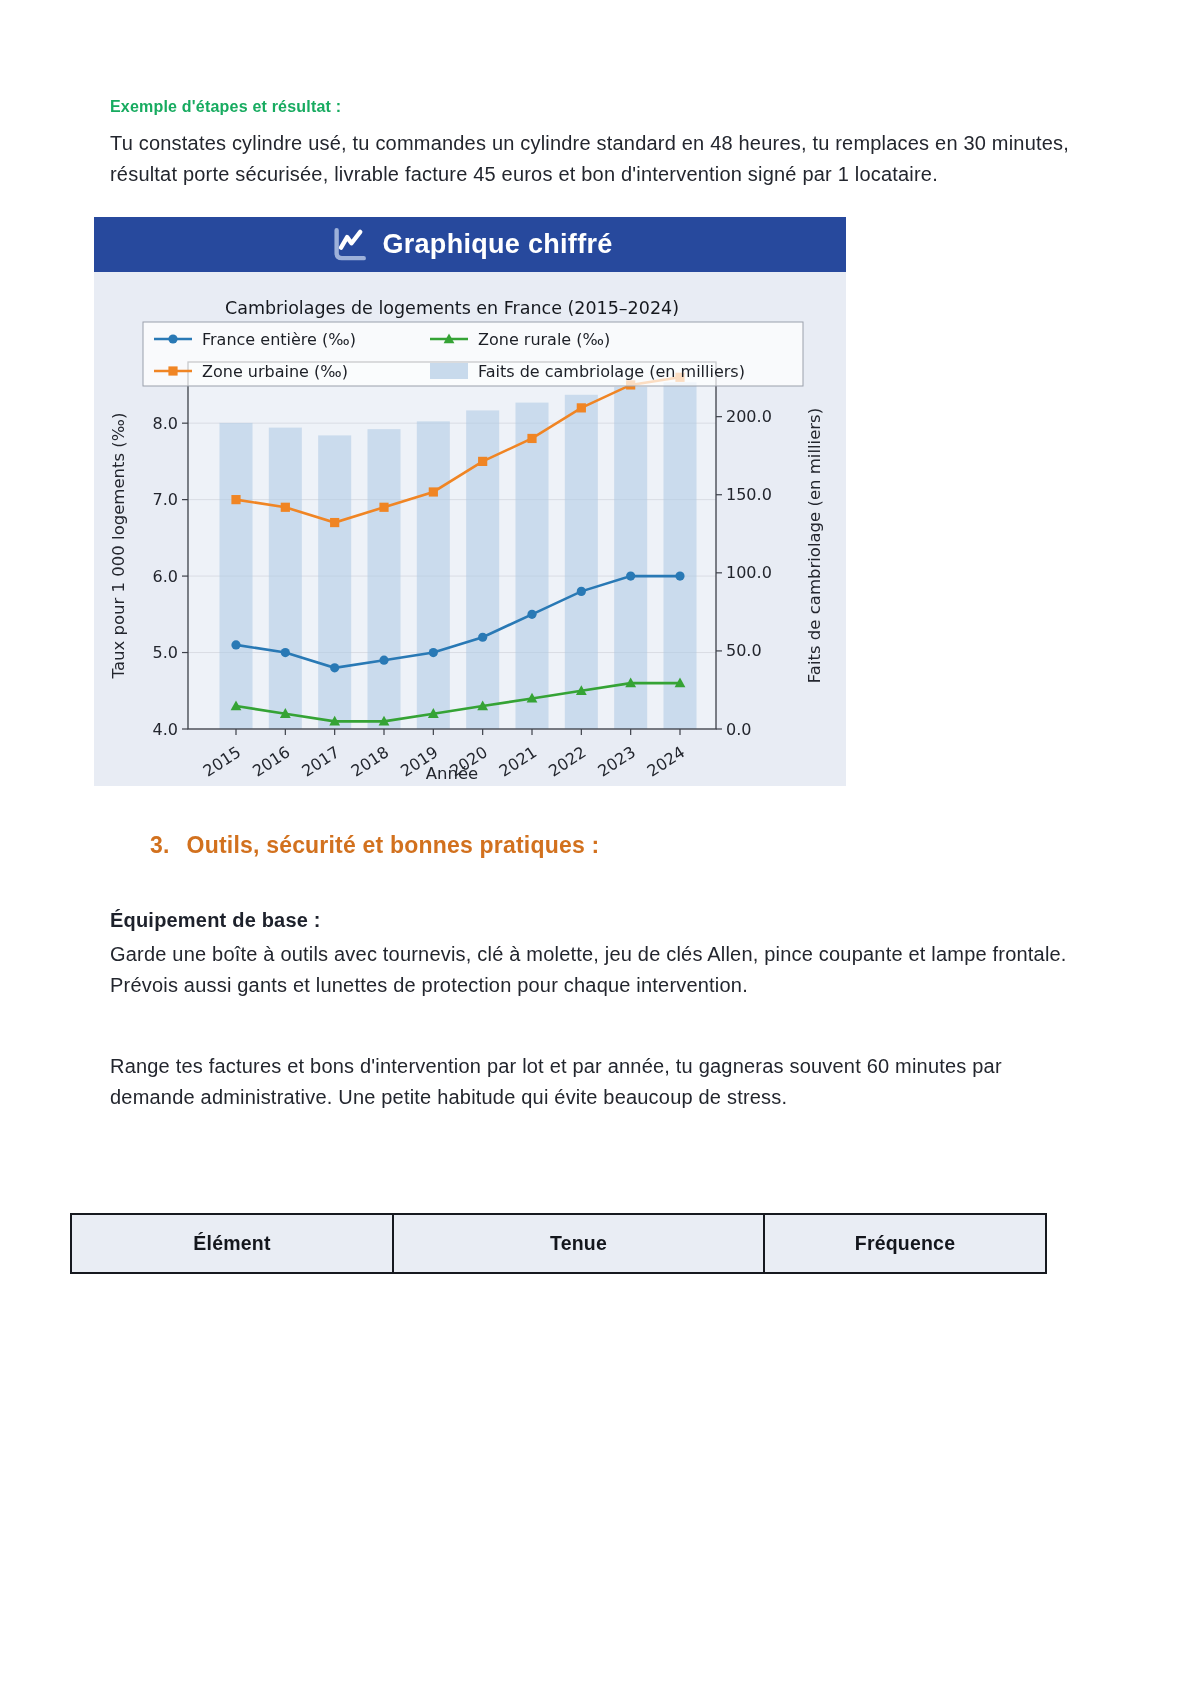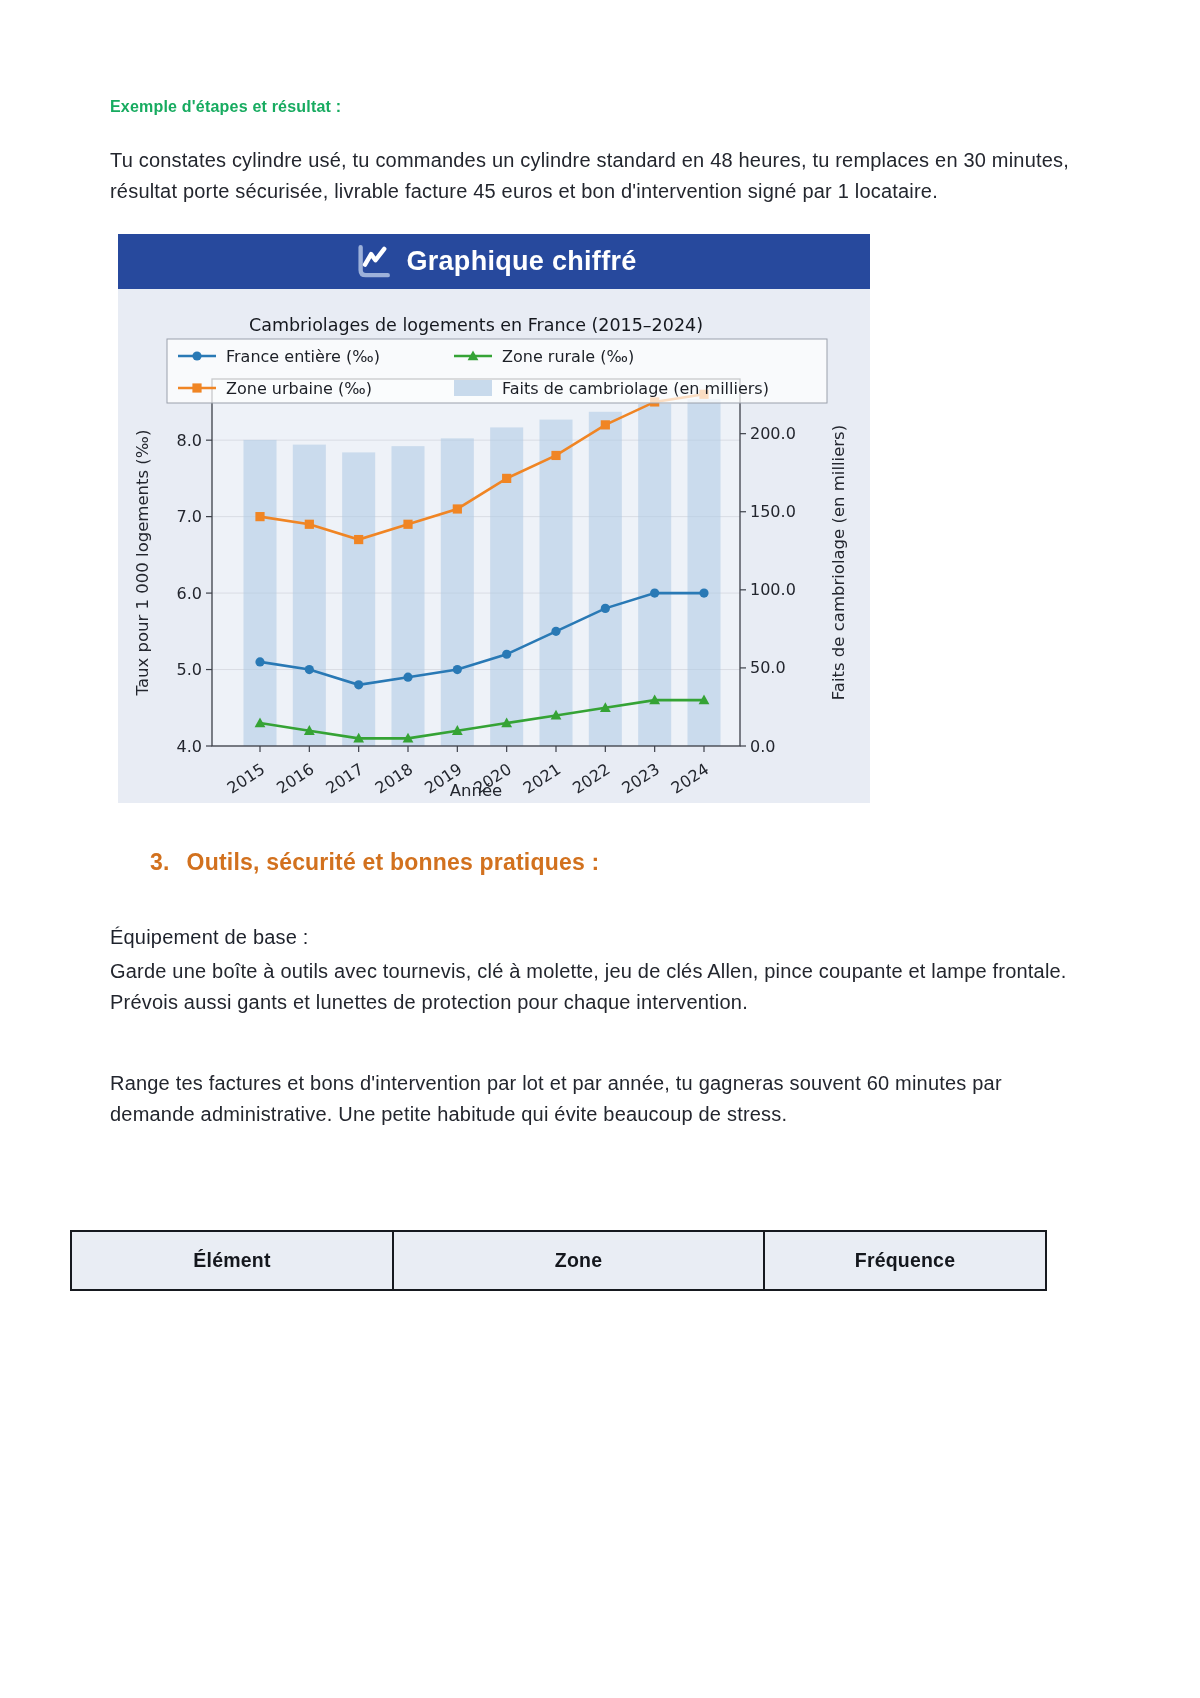--- a/index.html
+++ b/index.html
@@ -7,7 +7,7 @@
   .page{position:relative;width:1200px;height:1698px;overflow:hidden;background:#fff;box-sizing:border-box;padding-top:94px;}
 
   .h-green{margin:0 0 0 110px;font-size:16px;line-height:26px;color:#17ab60;font-weight:700;letter-spacing:.2px;}
-  .para{margin:25px 0 0 110px;max-width:978px;font-size:20px;line-height:31px;letter-spacing:.2px;color:#23262e;}
+  .para{margin:8px 0 0 110px;max-width:978px;font-size:20px;line-height:31px;letter-spacing:.2px;color:#23262e;}
 
   .chart-panel{margin:27px 0 0 118px;width:752px;background:#e8ecf4;}
   .chart-banner{height:55px;background:#27499d;display:flex;align-items:center;justify-content:center;gap:13px;}

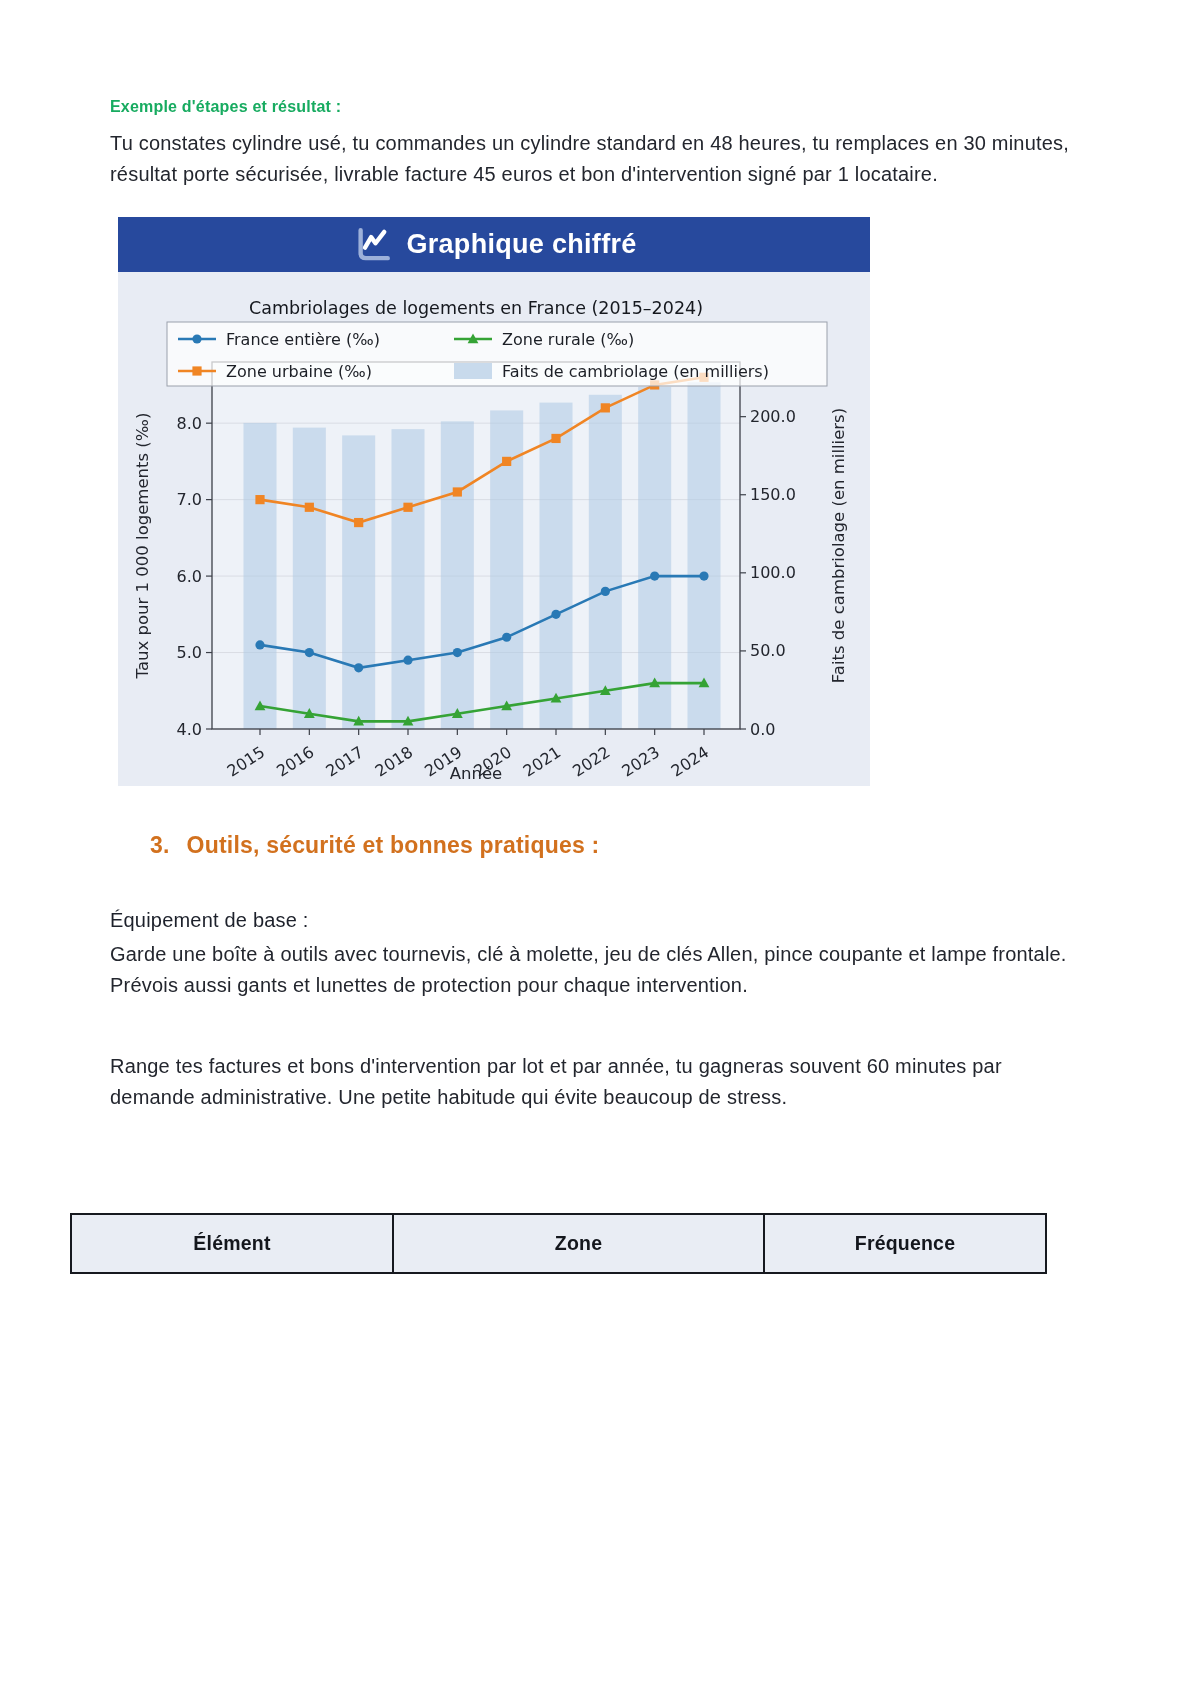--- a/index.html
+++ b/index.html
@@ -9,7 +9,7 @@
   .h-green{margin:0 0 0 110px;font-size:16px;line-height:26px;color:#17ab60;font-weight:700;letter-spacing:.2px;}
   .para{margin:8px 0 0 110px;max-width:978px;font-size:20px;line-height:31px;letter-spacing:.2px;color:#23262e;}
 
-  .chart-panel{margin:27px 0 0 118px;width:752px;background:#e8ecf4;}
+  .chart-panel{margin:27px 0 0 94px;width:752px;background:#e8ecf4;}
   .chart-banner{height:55px;background:#27499d;display:flex;align-items:center;justify-content:center;gap:13px;}
   .banner-icon{display:flex;align-items:center;}
   .banner-title{color:#ffffff;font-size:27px;font-weight:700;letter-spacing:.3px;}

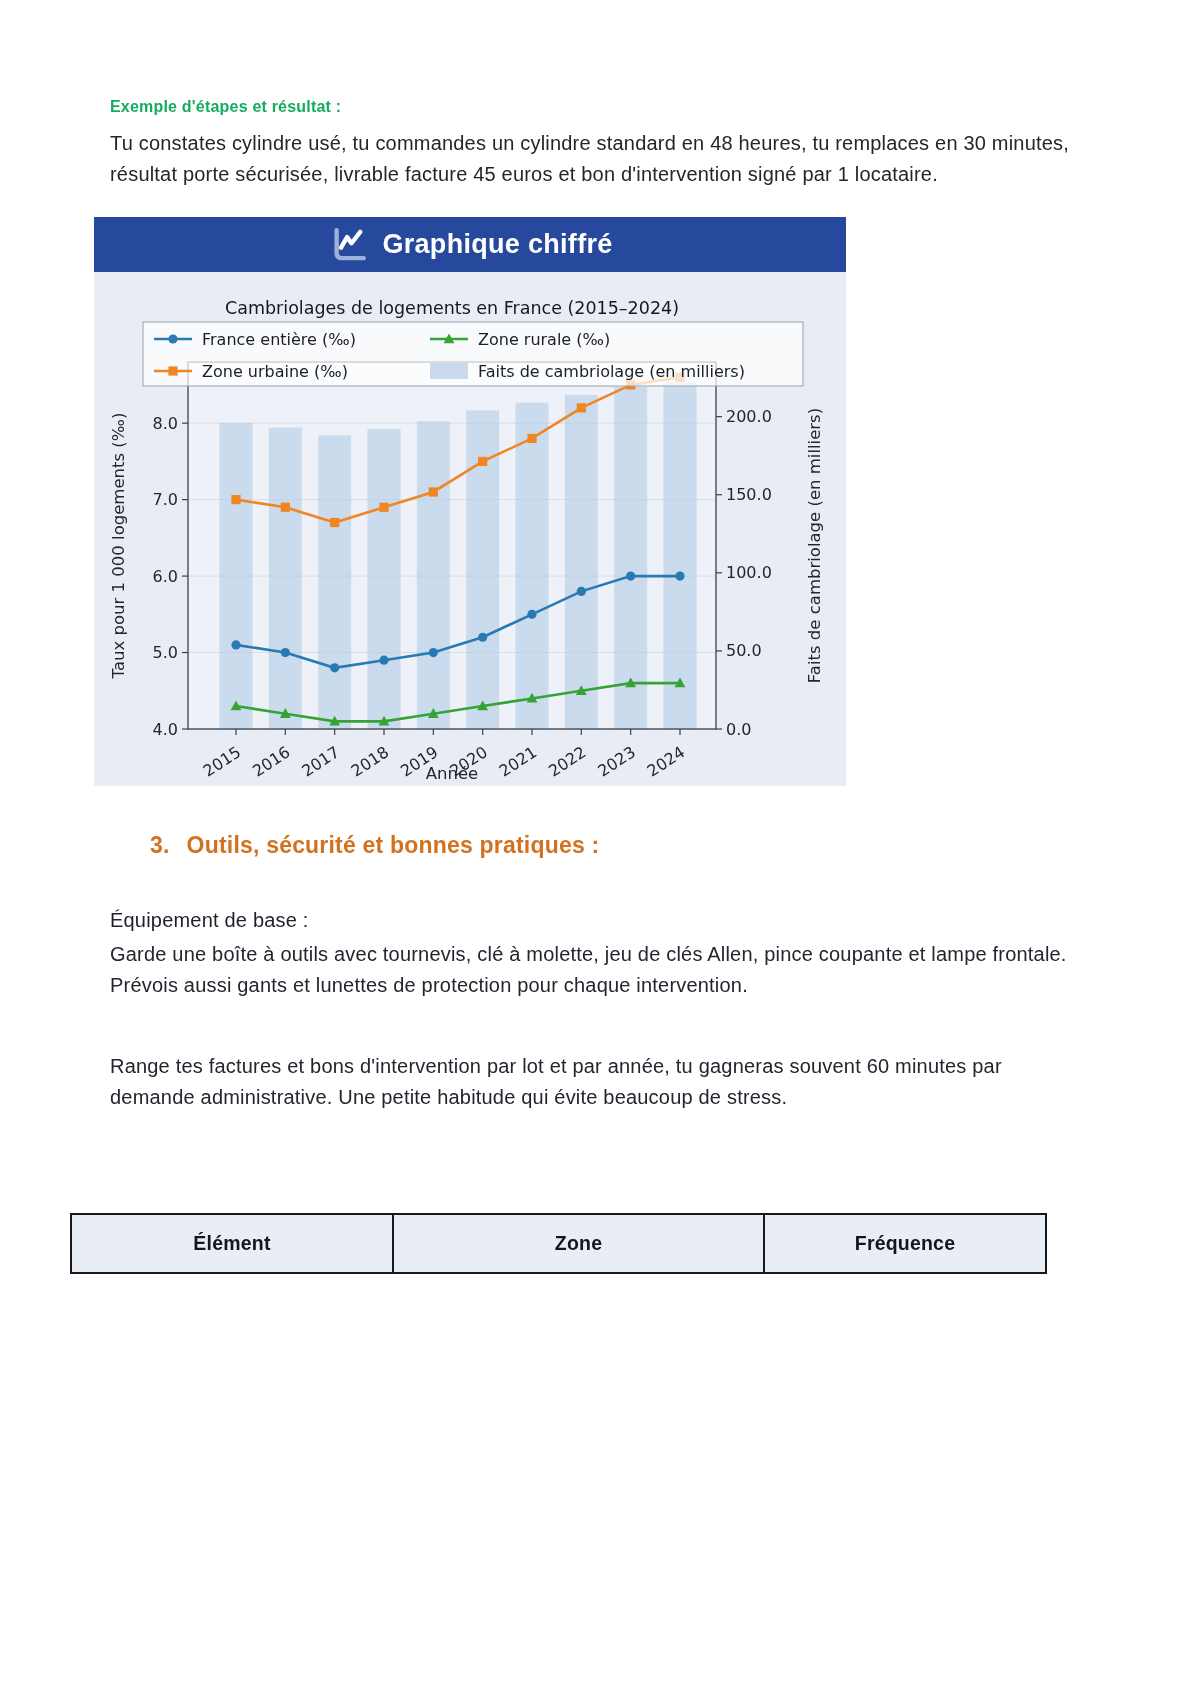--- a/index.html
+++ b/index.html
@@ -18,7 +18,7 @@
   .section-heading{margin:46px 0 0 150px;font-size:23px;font-weight:700;color:#d2711e;display:flex;gap:17px;letter-spacing:.2px;}
 
   .subsection{margin-top:50px;}
-  .sub-h{margin:0 0 0 110px;font-size:20px;font-weight:400;letter-spacing:.2px;}
+  .sub-h{margin:0 0 0 110px;font-size:20px;font-weight:700;letter-spacing:.2px;}
   .h-dark{color:#1d212b;}
   .h-orange{color:#e0763a;}
   .subsection .para{margin-top:7px;}

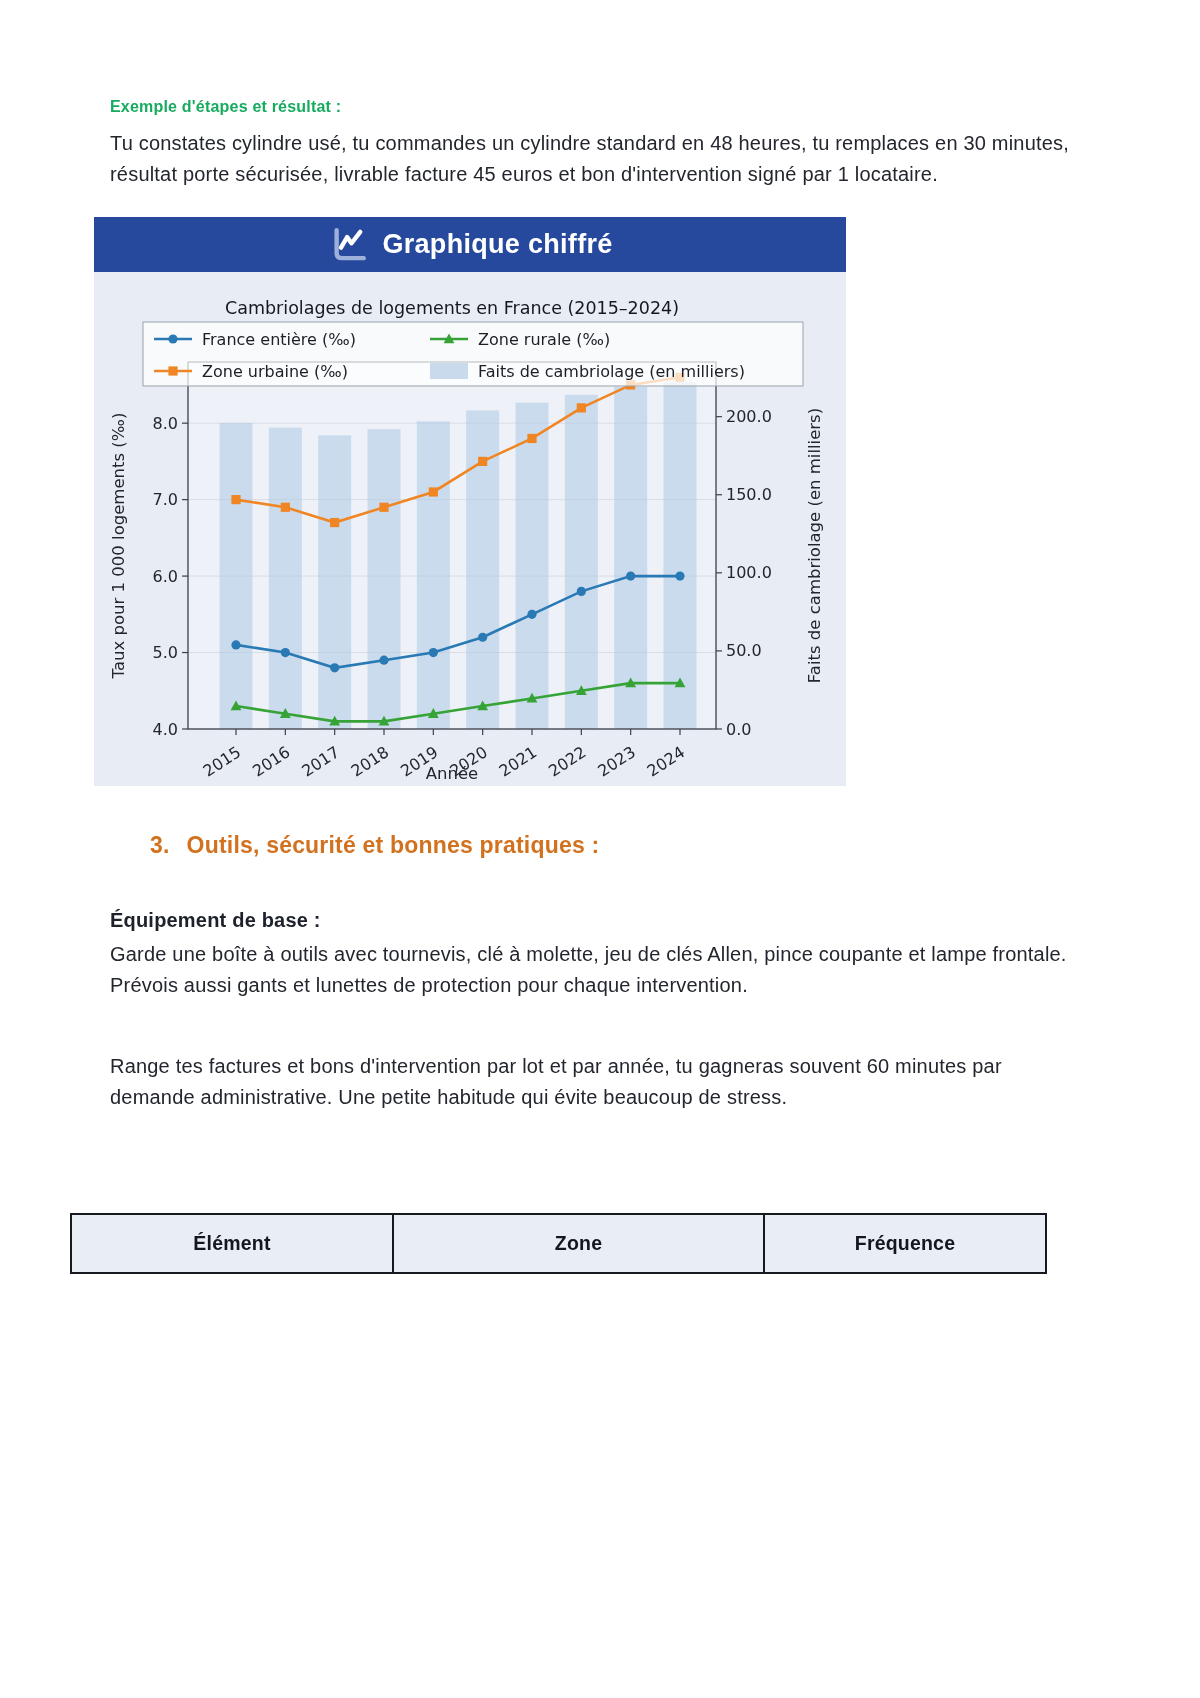--- a/index.html
+++ b/index.html
@@ -175,7 +175,7 @@
     <thead>
       <tr>
         <th class="col-el">Élément</th>
-        <th class="col-us">Zone</th>
+        <th class="col-us">Tenue</th>
         <th class="col-fr">Fréquence</th>
       </tr>
     </thead>

